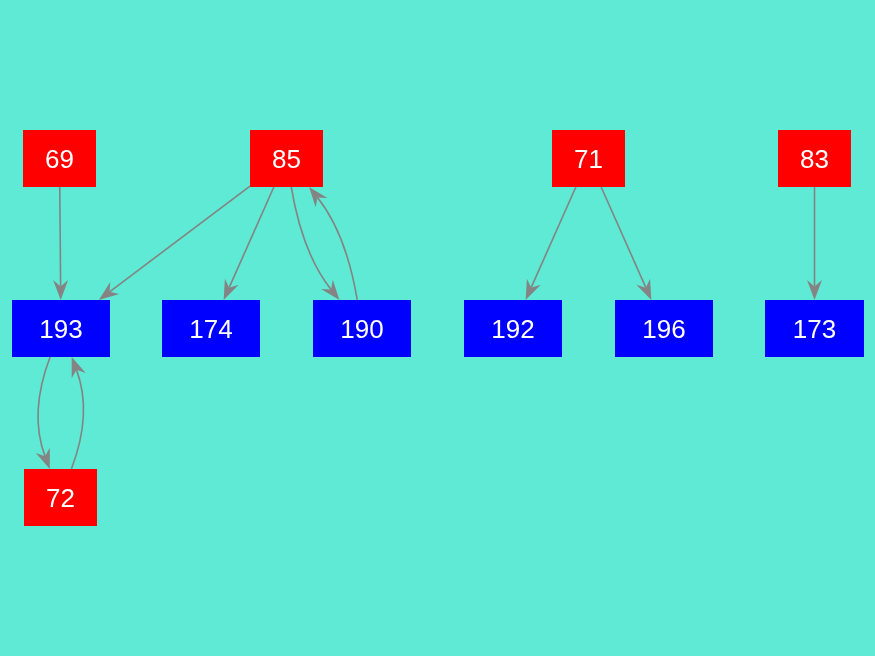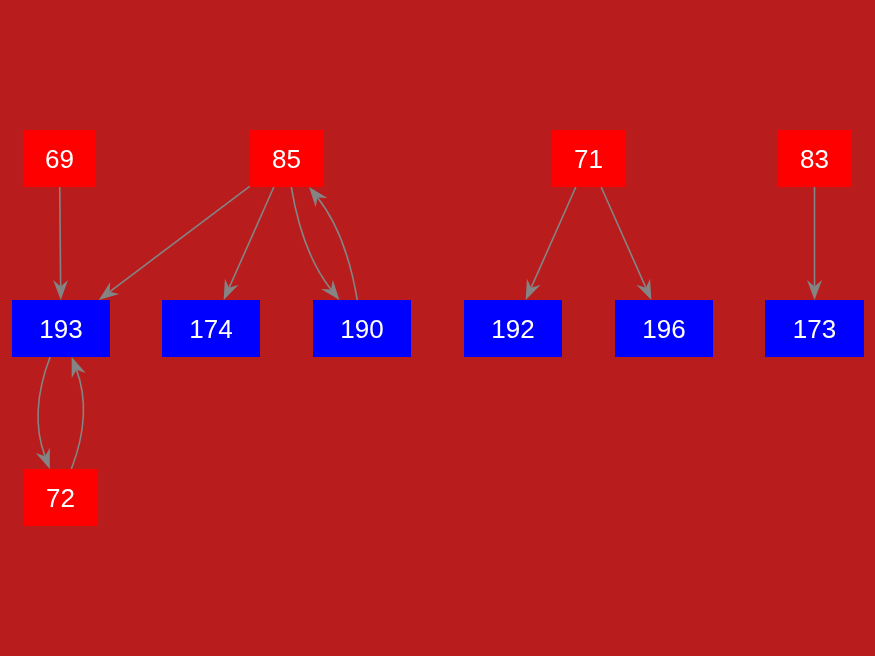--- a/index.html
+++ b/index.html
@@ -12,7 +12,7 @@
     position: relative;
     width: 875px;
     height: 656px;
-    background: #b91c1c;
+    background: #5eead4;
     overflow: hidden;
   }
   svg.graph {

